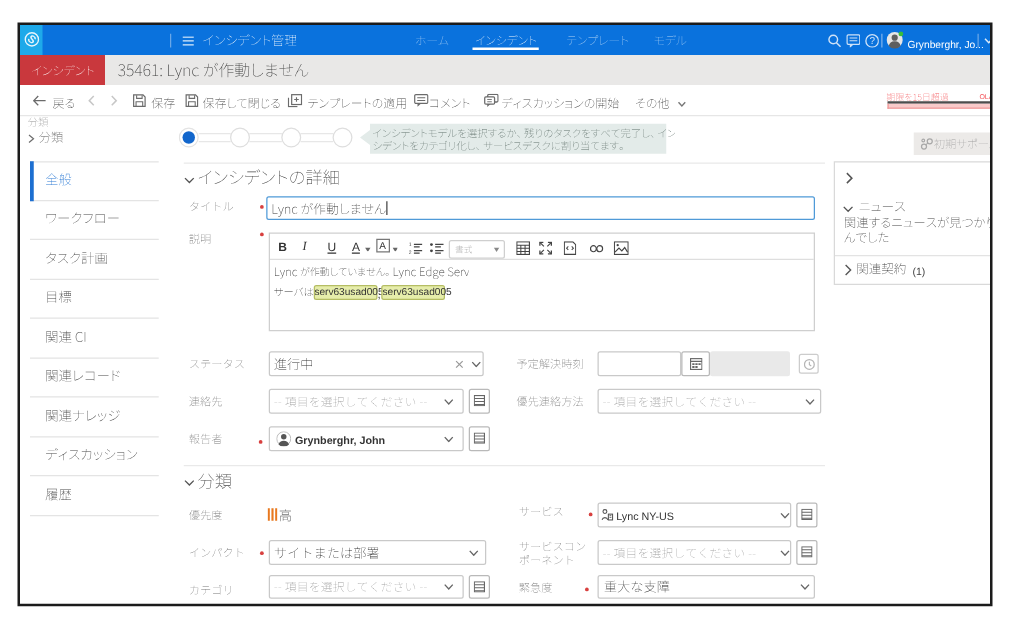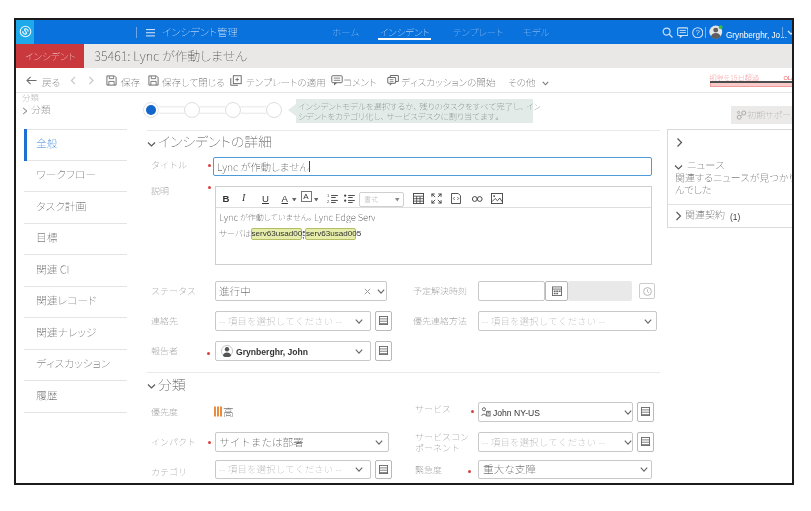--- a/index.html
+++ b/index.html
@@ -528,7 +528,7 @@
       <rect x="6.6" y="5" width="3.9" height="5.4" fill="none" stroke="#555" stroke-width="1"></rect>
       <path d="M7.6 6.4h1.8M7.6 8h1.8" stroke="#555" stroke-width="0.8"></path>
     </svg>
-<div style="position:absolute;left:477px;top:388px;font-size:8.6px;line-height:10.3px;color:#333;font-weight:400;letter-spacing:0px;white-space:nowrap;">John NY-US</div>
+<div style="position:absolute;left:477px;top:388px;font-size:8.6px;line-height:10.3px;color:#333;font-weight:400;letter-spacing:0px;white-space:nowrap;">Lync NY-US</div>
 <svg style="position:absolute;left:608px;top:389.5px" width="8" height="5.5" viewBox="0 0 8 5.5">
       <path d="M0.8 0.7 L4 4.1 L7.2 0.7" stroke="#666" stroke-width="1.1" fill="none"></path>
     </svg>

